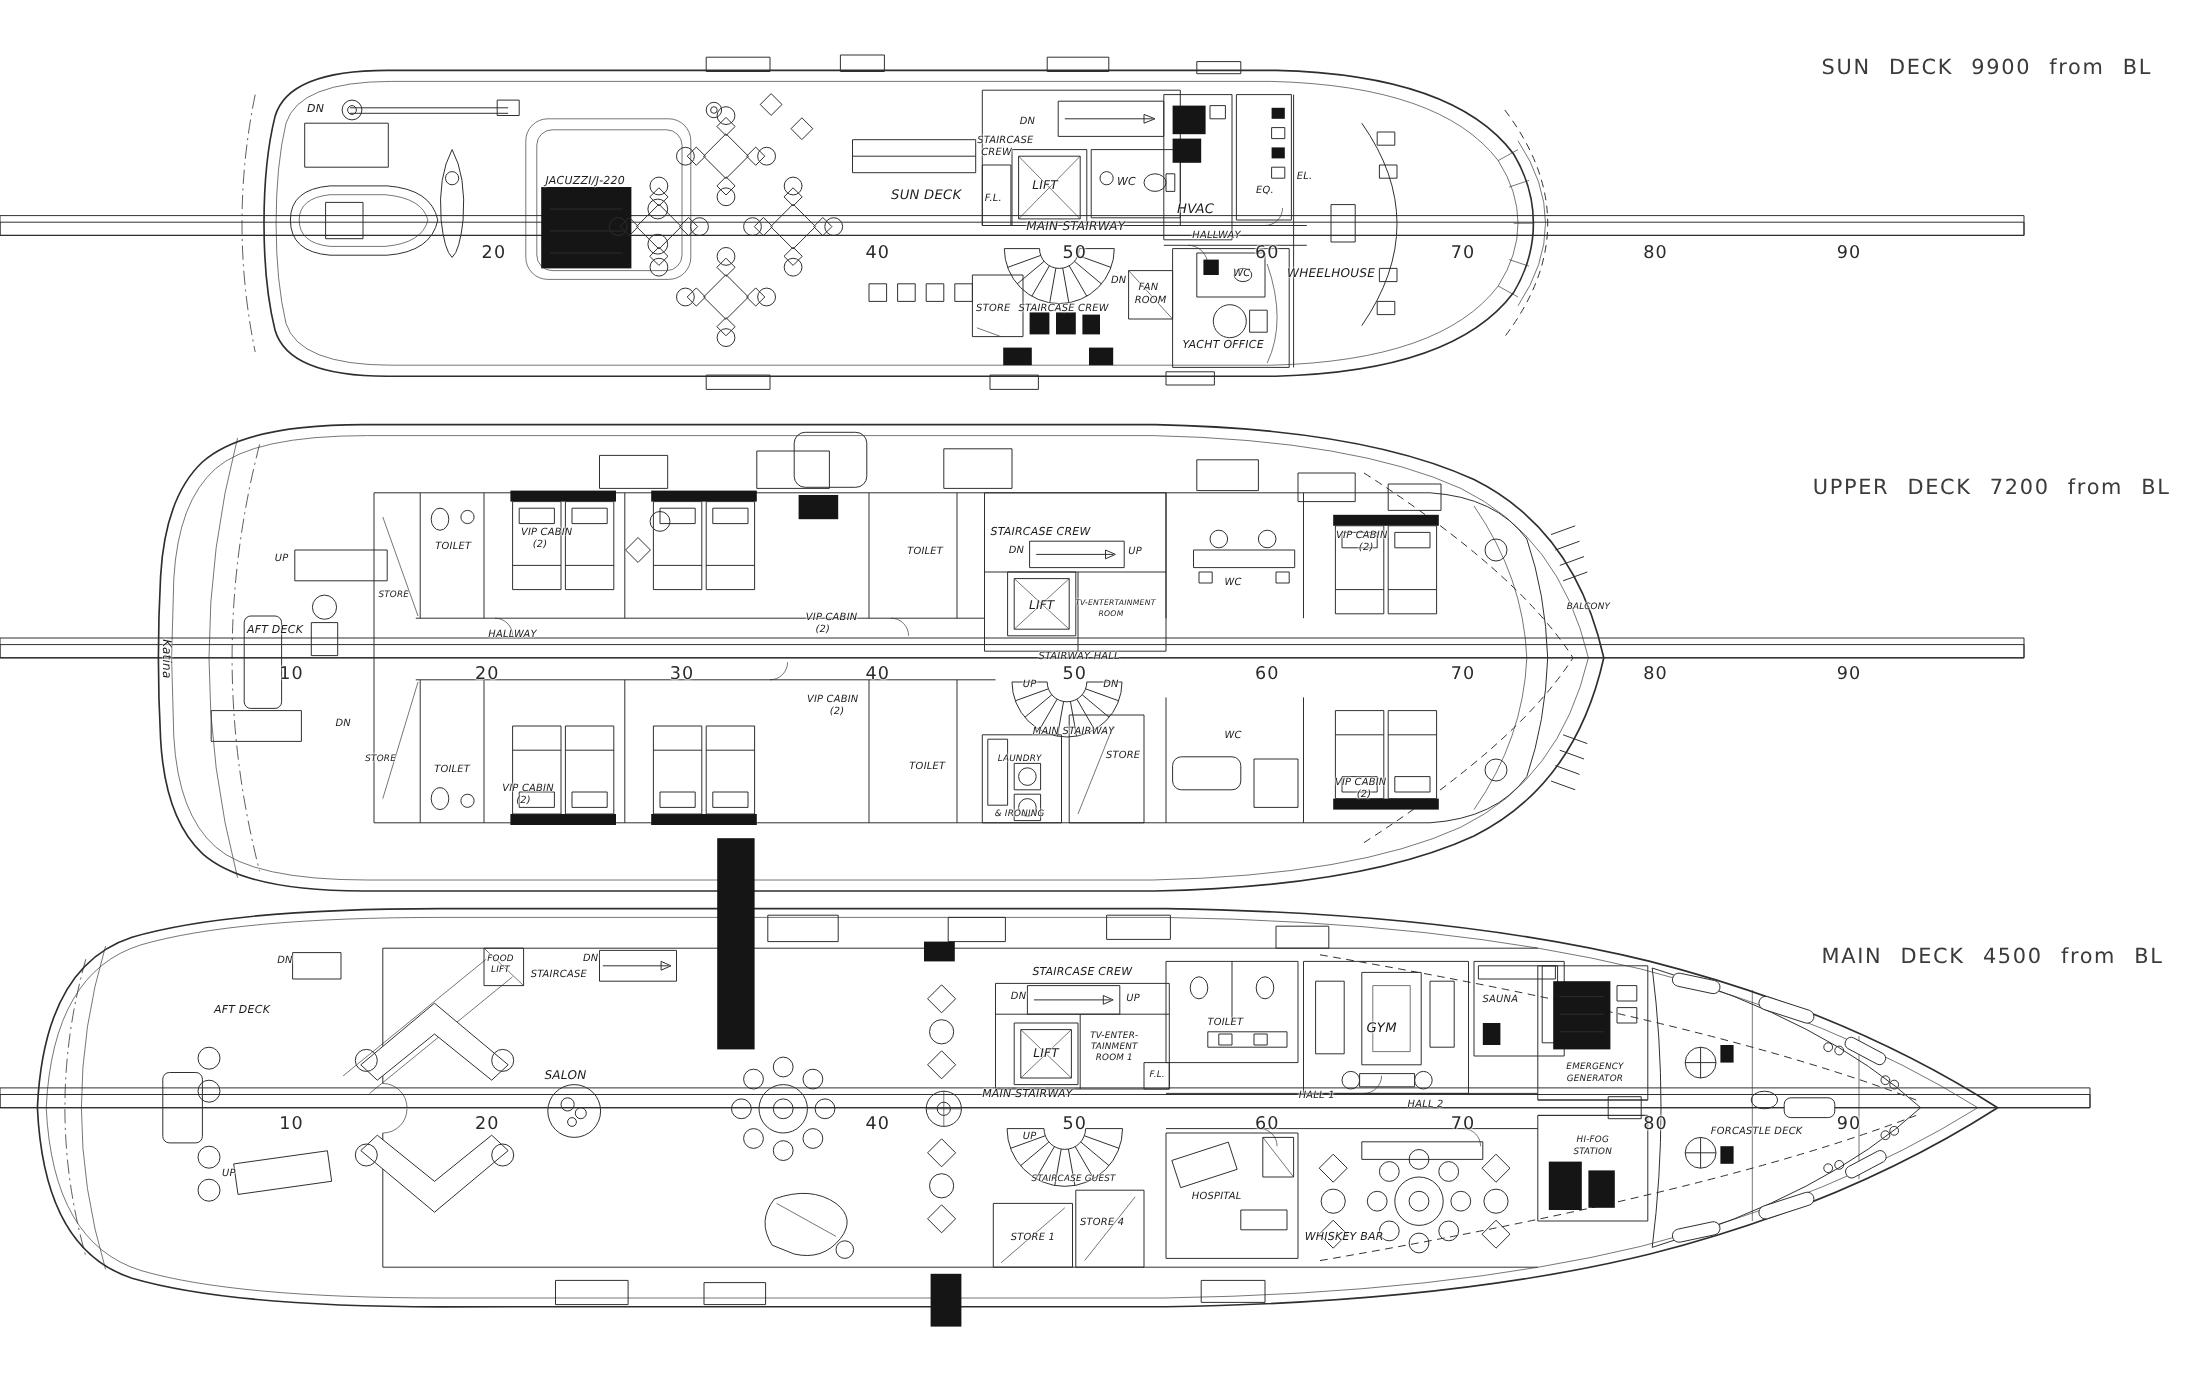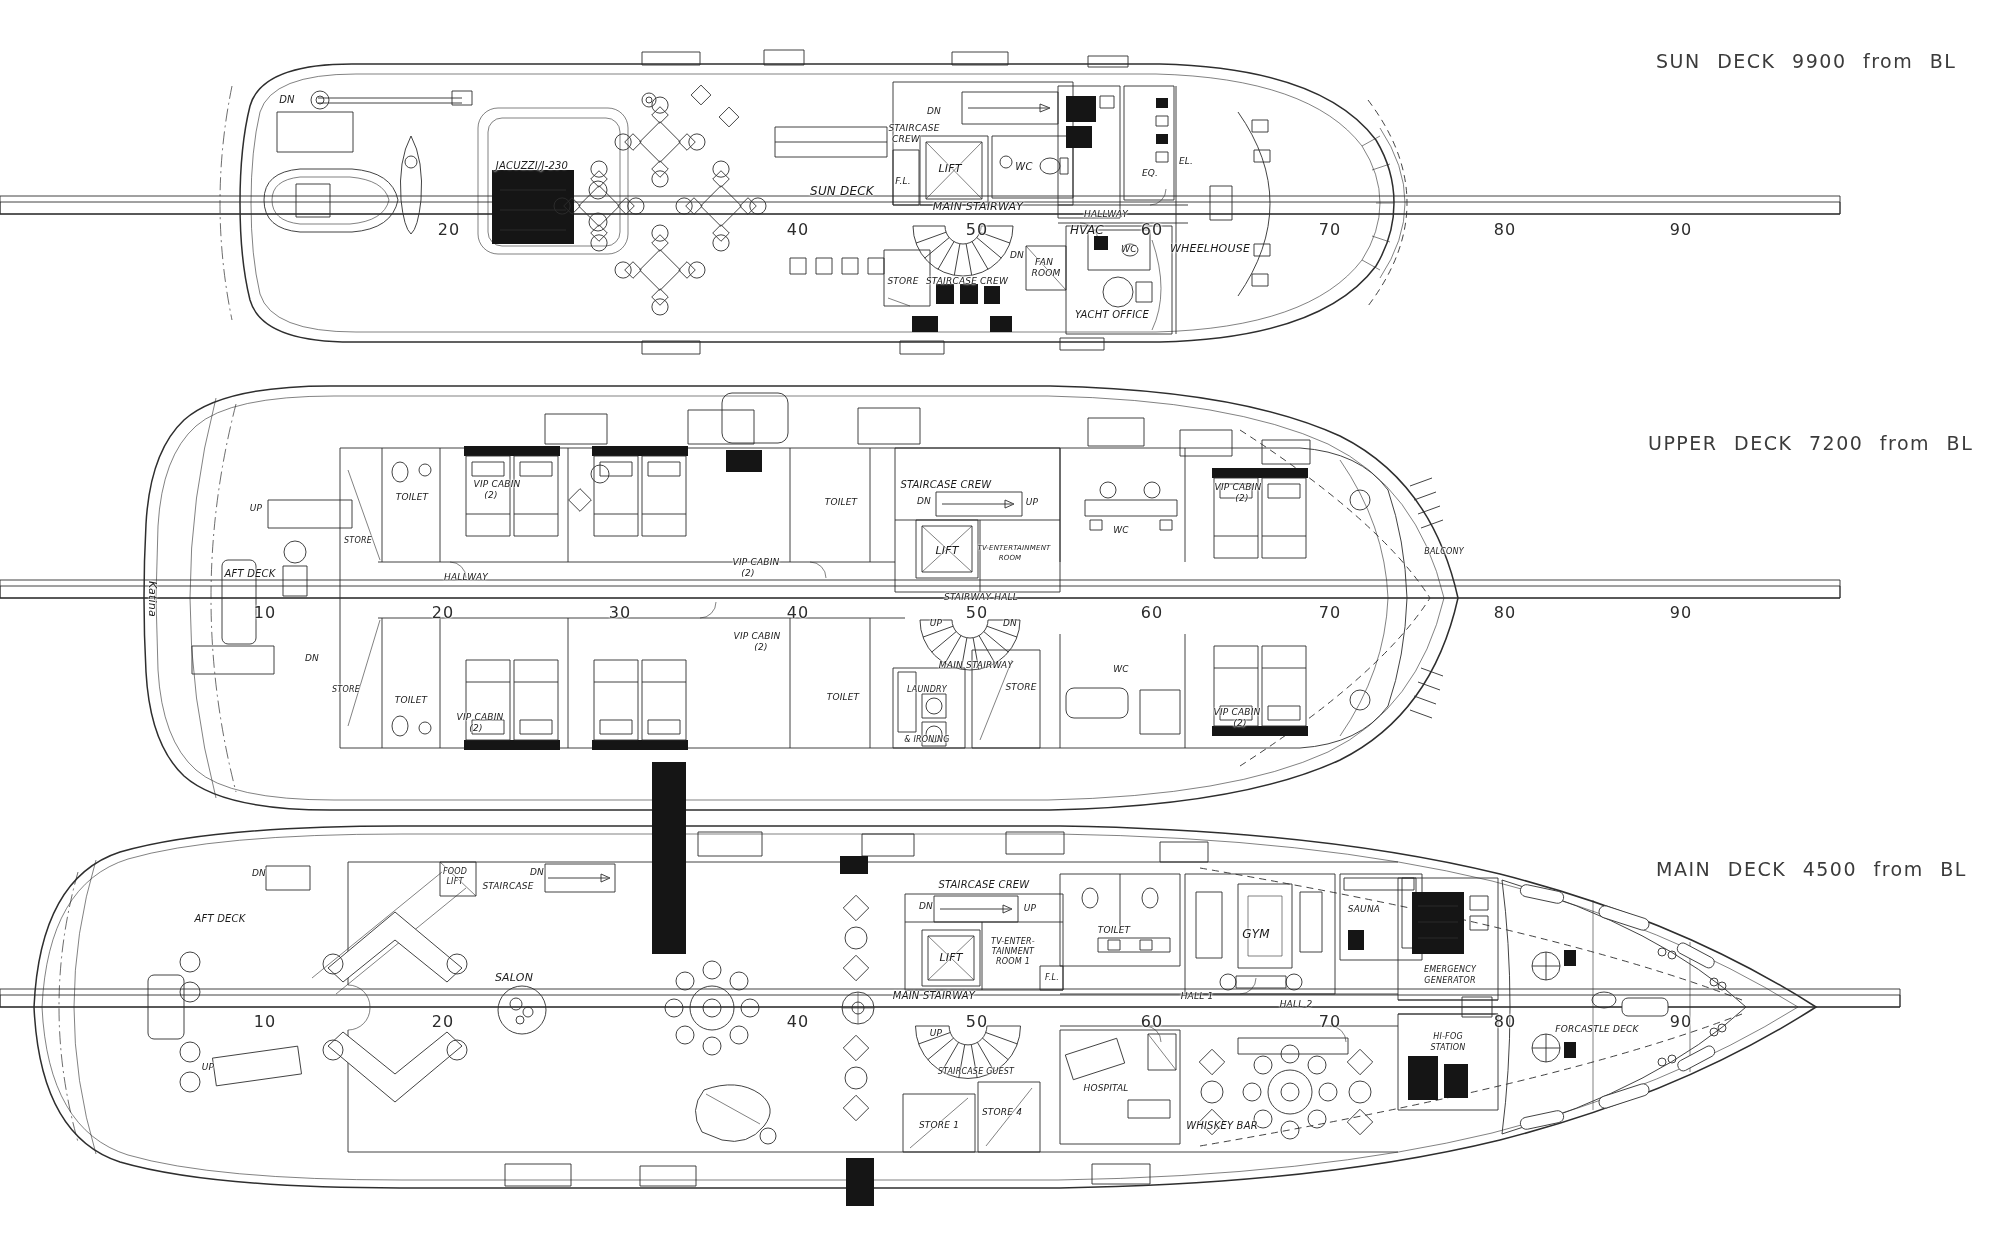--- a/index.html
+++ b/index.html
@@ -533,7 +533,7 @@
 
 <div id="labels-layer" style="position:absolute;left:0;top:0;width:2000px;height:1250px">
       <span class="plan-label" style="left: 287px; top: 99px; font-size: 10px;">DN</span>
-      <span class="plan-label" style="left: 532px; top: 165px; font-size: 10px;">JACUZZI/J-230</span>
+      <span class="plan-label" style="left: 532px; top: 165px; font-size: 10px;">JACUZZI/J-220</span>
       <span class="plan-label" style="left: 842px; top: 191px; font-size: 12px;">SUN DECK</span>
       <span class="plan-label" style="left: 914px; top: 128px; font-size: 9px;">STAIRCASE</span>
       <span class="plan-label" style="left: 906px; top: 139px; font-size: 9px;">CREW</span>

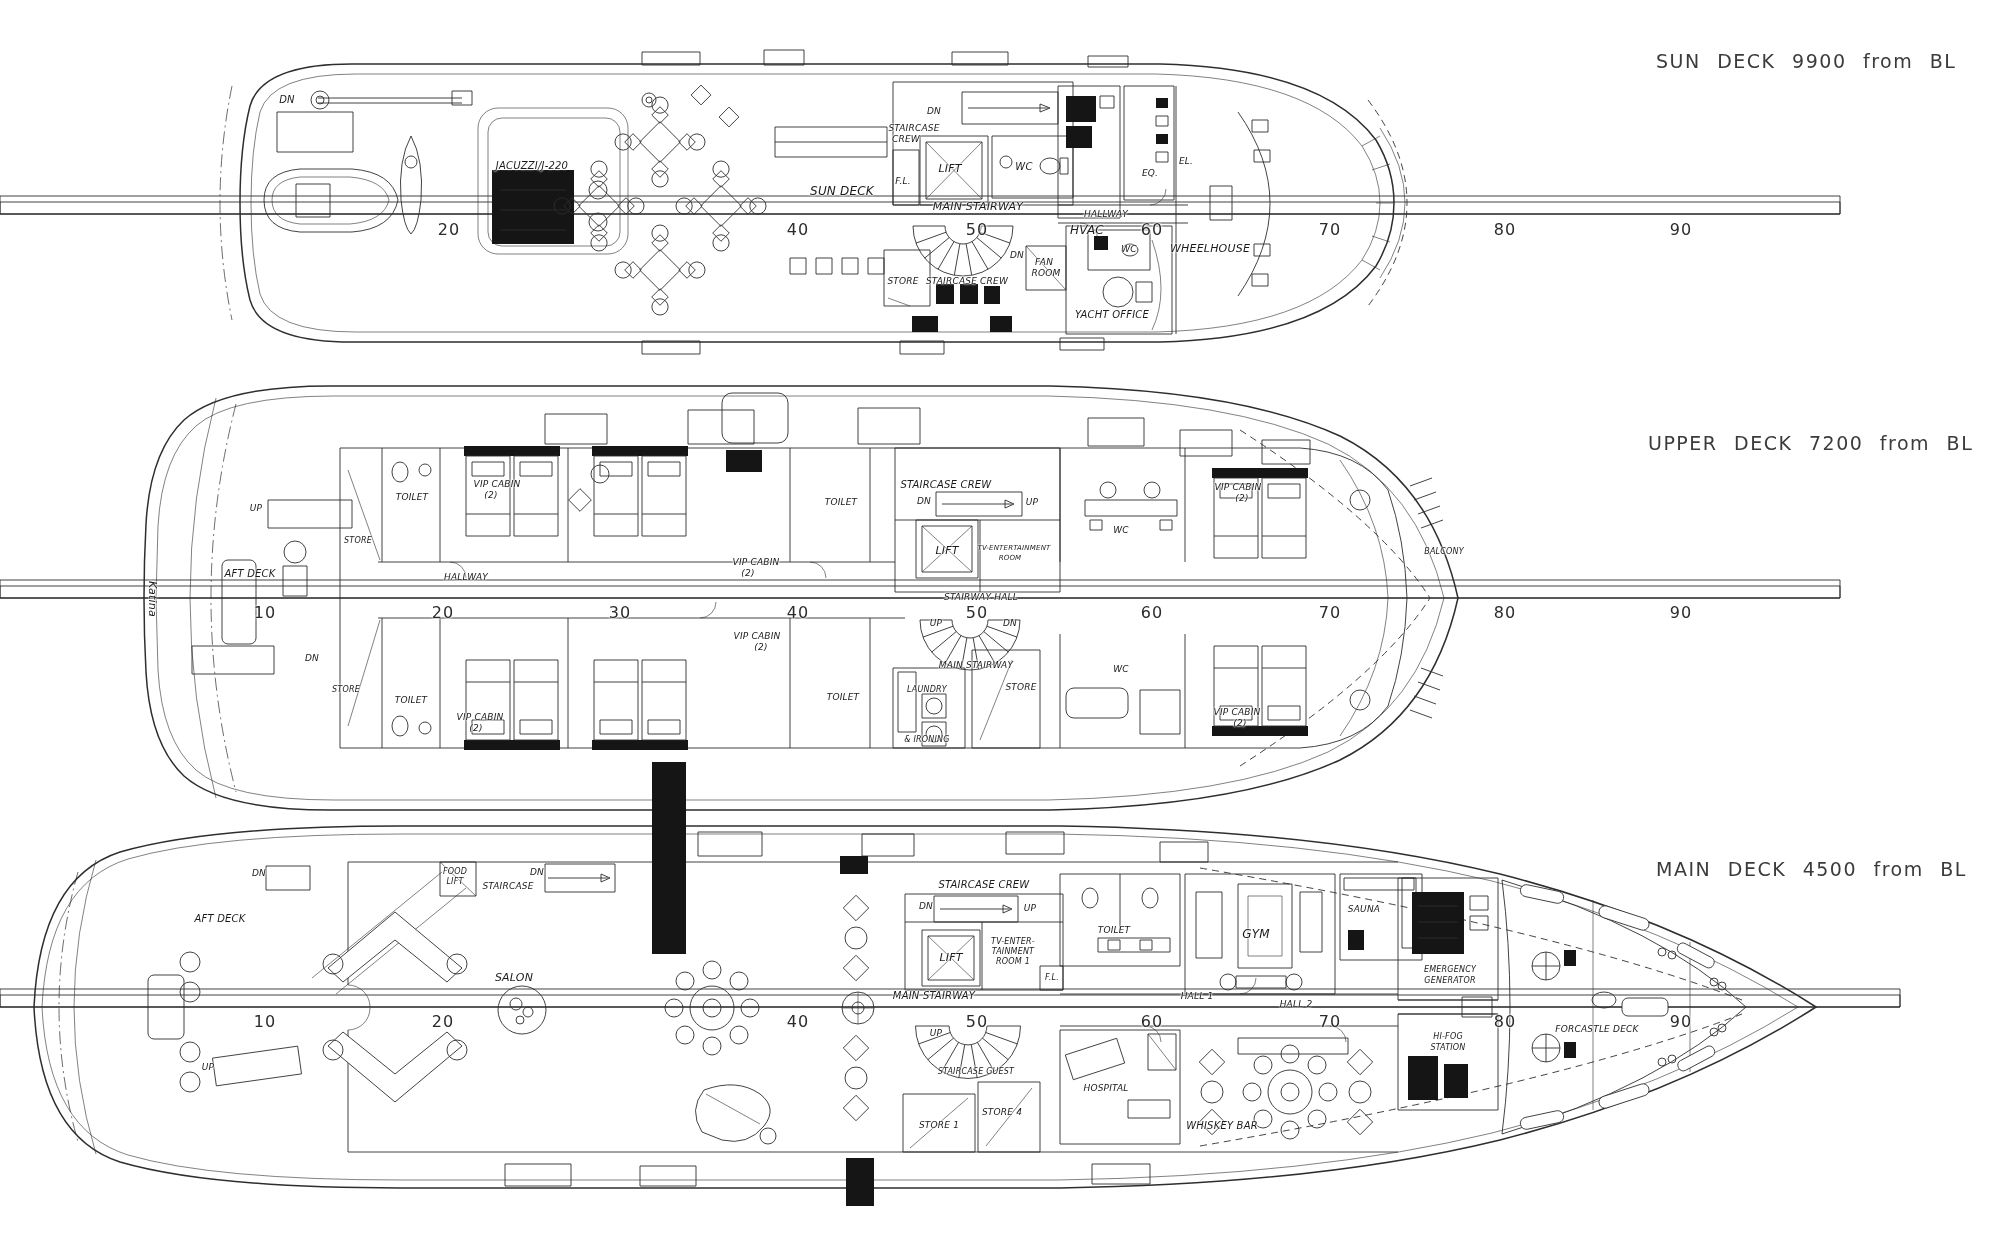--- a/index.html
+++ b/index.html
@@ -534,7 +534,7 @@
 <div id="labels-layer" style="position:absolute;left:0;top:0;width:2000px;height:1250px">
       <span class="plan-label" style="left: 287px; top: 99px; font-size: 10px;">DN</span>
       <span class="plan-label" style="left: 532px; top: 165px; font-size: 10px;">JACUZZI/J-220</span>
-      <span class="plan-label" style="left: 842px; top: 191px; font-size: 12px;">SUN DECK</span>
+      <span class="plan-label" style="left: 842px; top: 177px; font-size: 12px;">SUN DECK</span>
       <span class="plan-label" style="left: 914px; top: 128px; font-size: 9px;">STAIRCASE</span>
       <span class="plan-label" style="left: 906px; top: 139px; font-size: 9px;">CREW</span>
       <span class="plan-label" style="left: 934px; top: 111px; font-size: 9px;">DN</span>

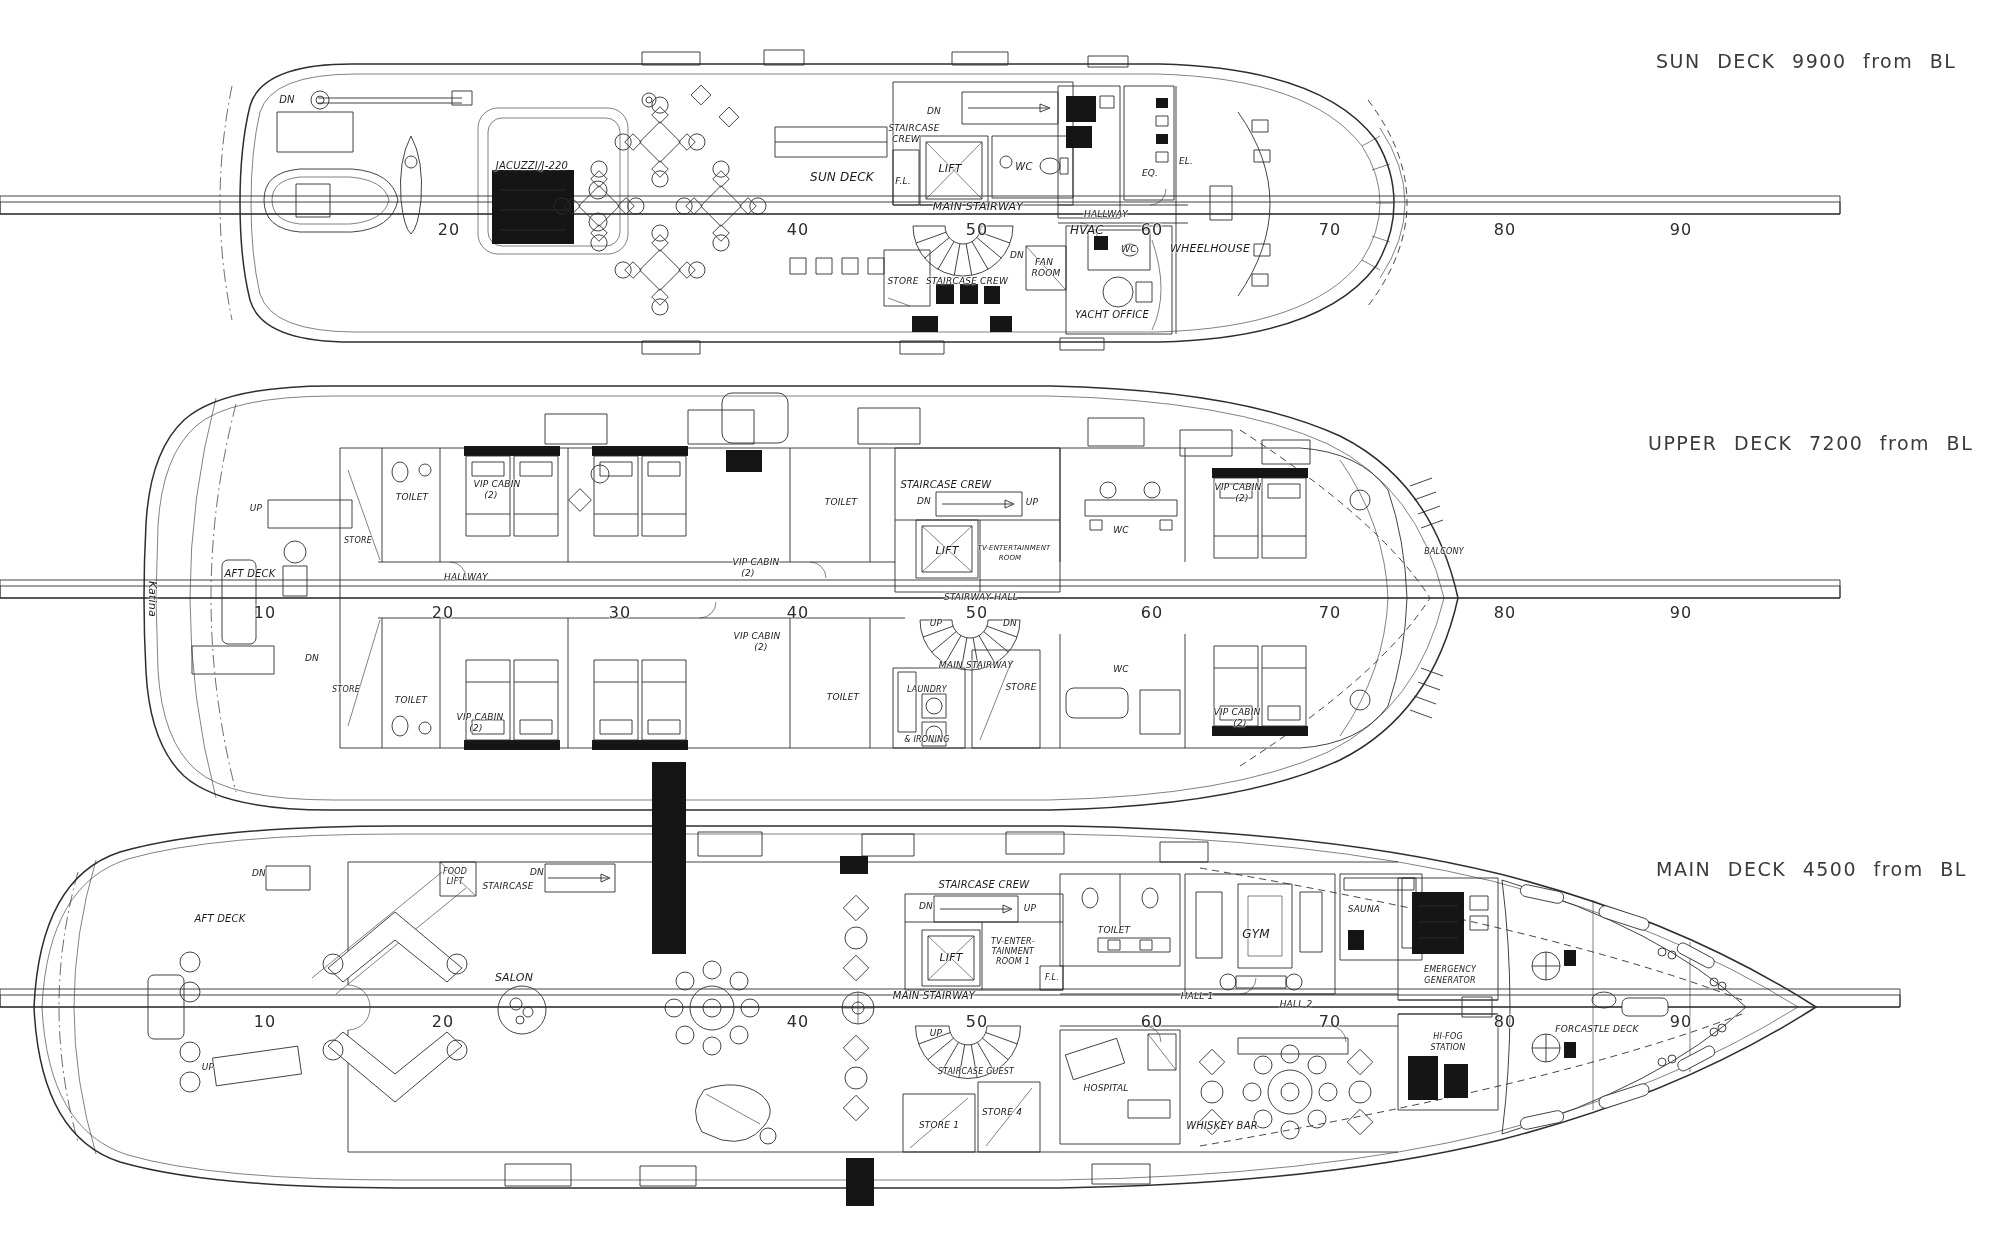--- a/index.html
+++ b/index.html
@@ -549,7 +549,7 @@
       <span class="plan-label" style="left: 1046px; top: 273px; font-size: 9px;">ROOM</span>
       <span class="plan-label" style="left: 1129px; top: 249px; font-size: 9px;">WC</span>
       <span class="plan-label" style="left: 1112px; top: 314px; font-size: 10px;">YACHT OFFICE</span>
-      <span class="plan-label" style="left: 1087px; top: 190px; font-size: 12px; margin-top: 40px;">HVAC</span>
+      <span class="plan-label" style="left: 1087px; top: 190px; font-size: 12px;">HVAC</span>
       <span class="plan-label" style="left: 1106px; top: 214px; font-size: 9px;">HALLWAY</span>
       <span class="plan-label" style="left: 1150px; top: 161px; font-size: 9px; margin-left: 36px;">EL.</span>
       <span class="plan-label" style="left: 1150px; top: 173px; font-size: 9px;">EQ.</span>

